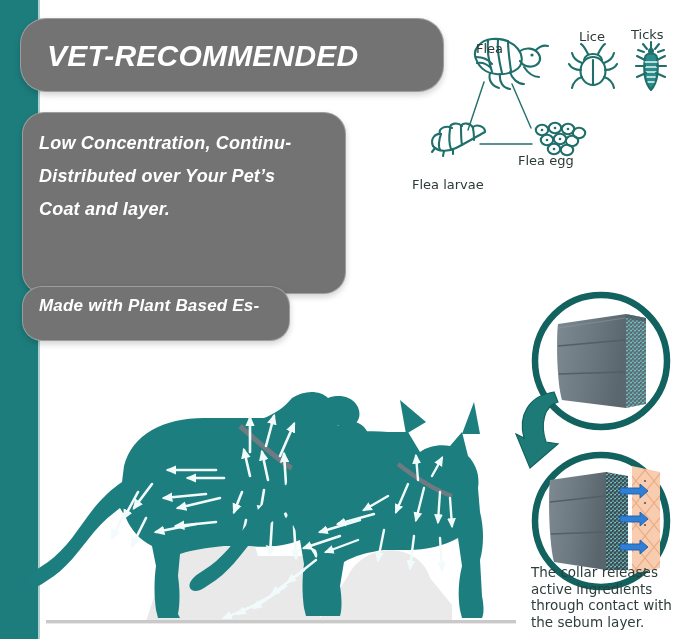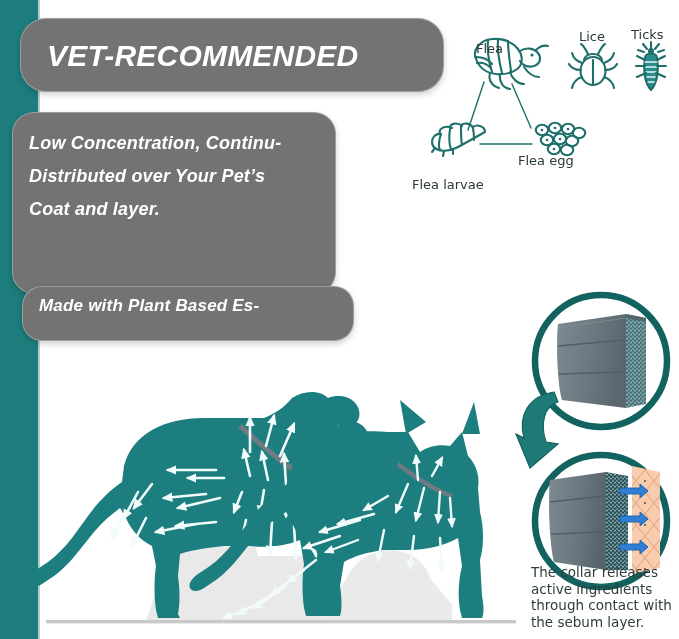--- a/index.html
+++ b/index.html
@@ -25,7 +25,7 @@
   #hdr-label{position:absolute;left:26px;top:16px;width:380px;
        font-size:30px;line-height:42px;white-space:nowrap;}
 
-  #box2{left:12px;top:112px;width:324px;height:182px;text-decoration:underline;}
+  #box2{left:22px;top:112px;width:324px;height:182px;text-decoration:underline;}
   #box2-label{position:absolute;left:16px;top:14px;width:296px;
        font-size:18px;line-height:33px;}
 

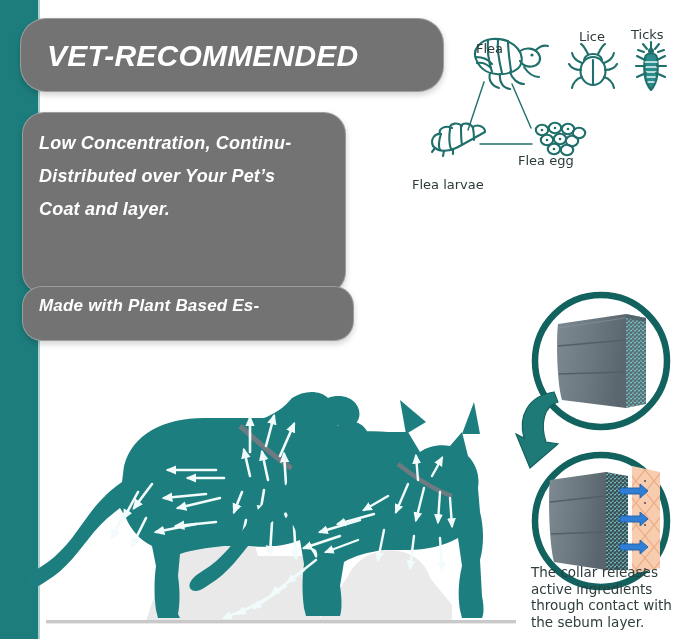--- a/index.html
+++ b/index.html
@@ -29,7 +29,7 @@
   #box2-label{position:absolute;left:16px;top:14px;width:296px;
        font-size:18px;line-height:33px;}
 
-  #box3{left:22px;top:286px;width:332px;height:55px;border-radius:20px;}
+  #box3{left:22px;top:286px;width:268px;height:55px;border-radius:20px;}
   #box3-label{position:absolute;left:16px;top:6px;width:280px;
        font-size:17px;line-height:26px;}
 

